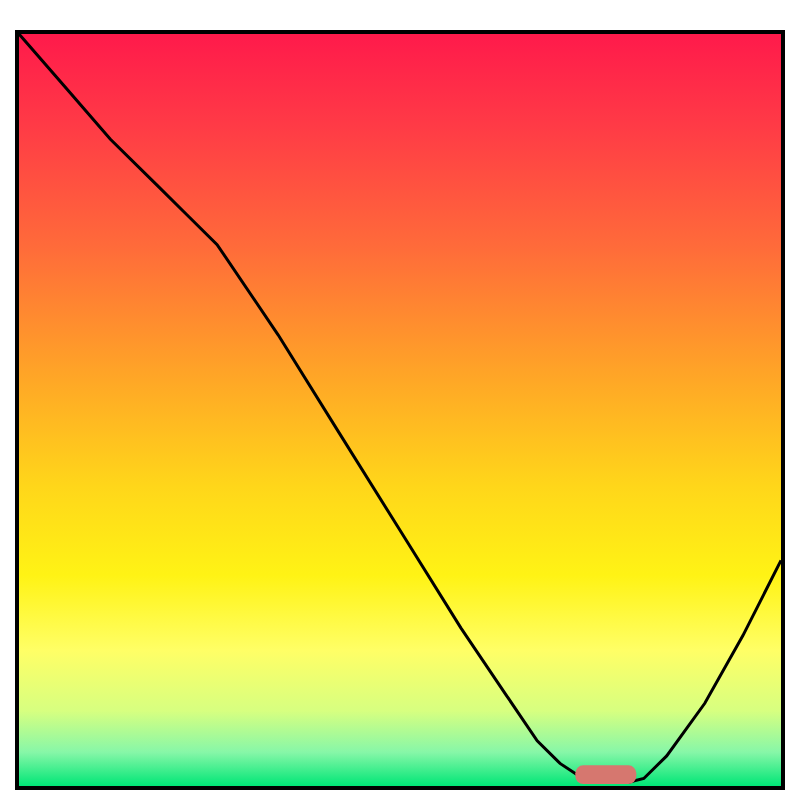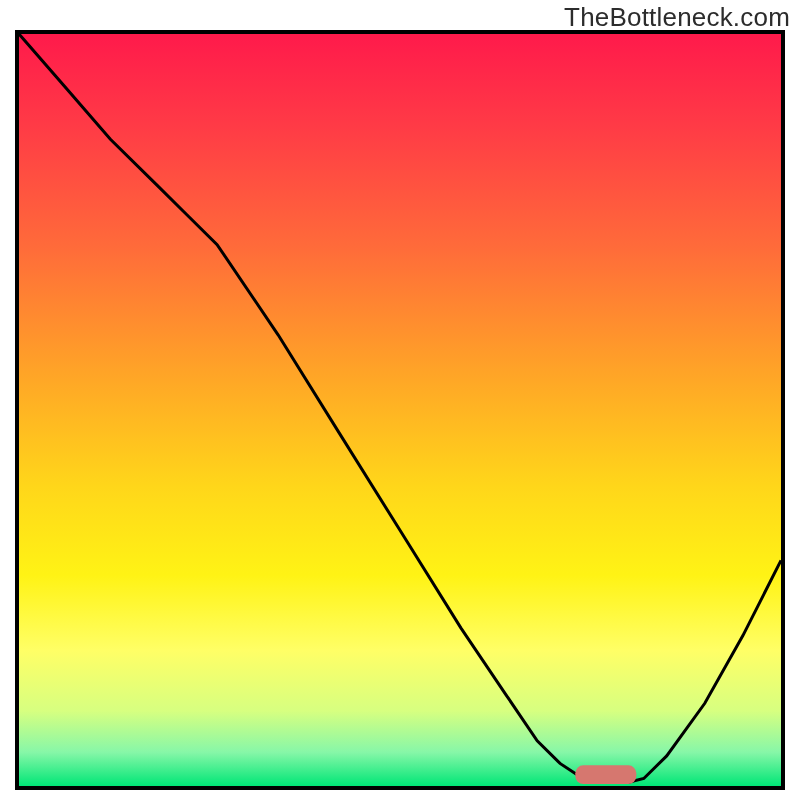--- a/index.html
+++ b/index.html
@@ -40,7 +40,6 @@
 <body>
 
 <div class="container">
-  <div class="watermark">TheBottleneck.com</div>
 
   <div class="chart-wrap">
     <svg id="chart-svg" width="770" height="760" viewBox="0 0 770 760" preserveAspectRatio="none">

